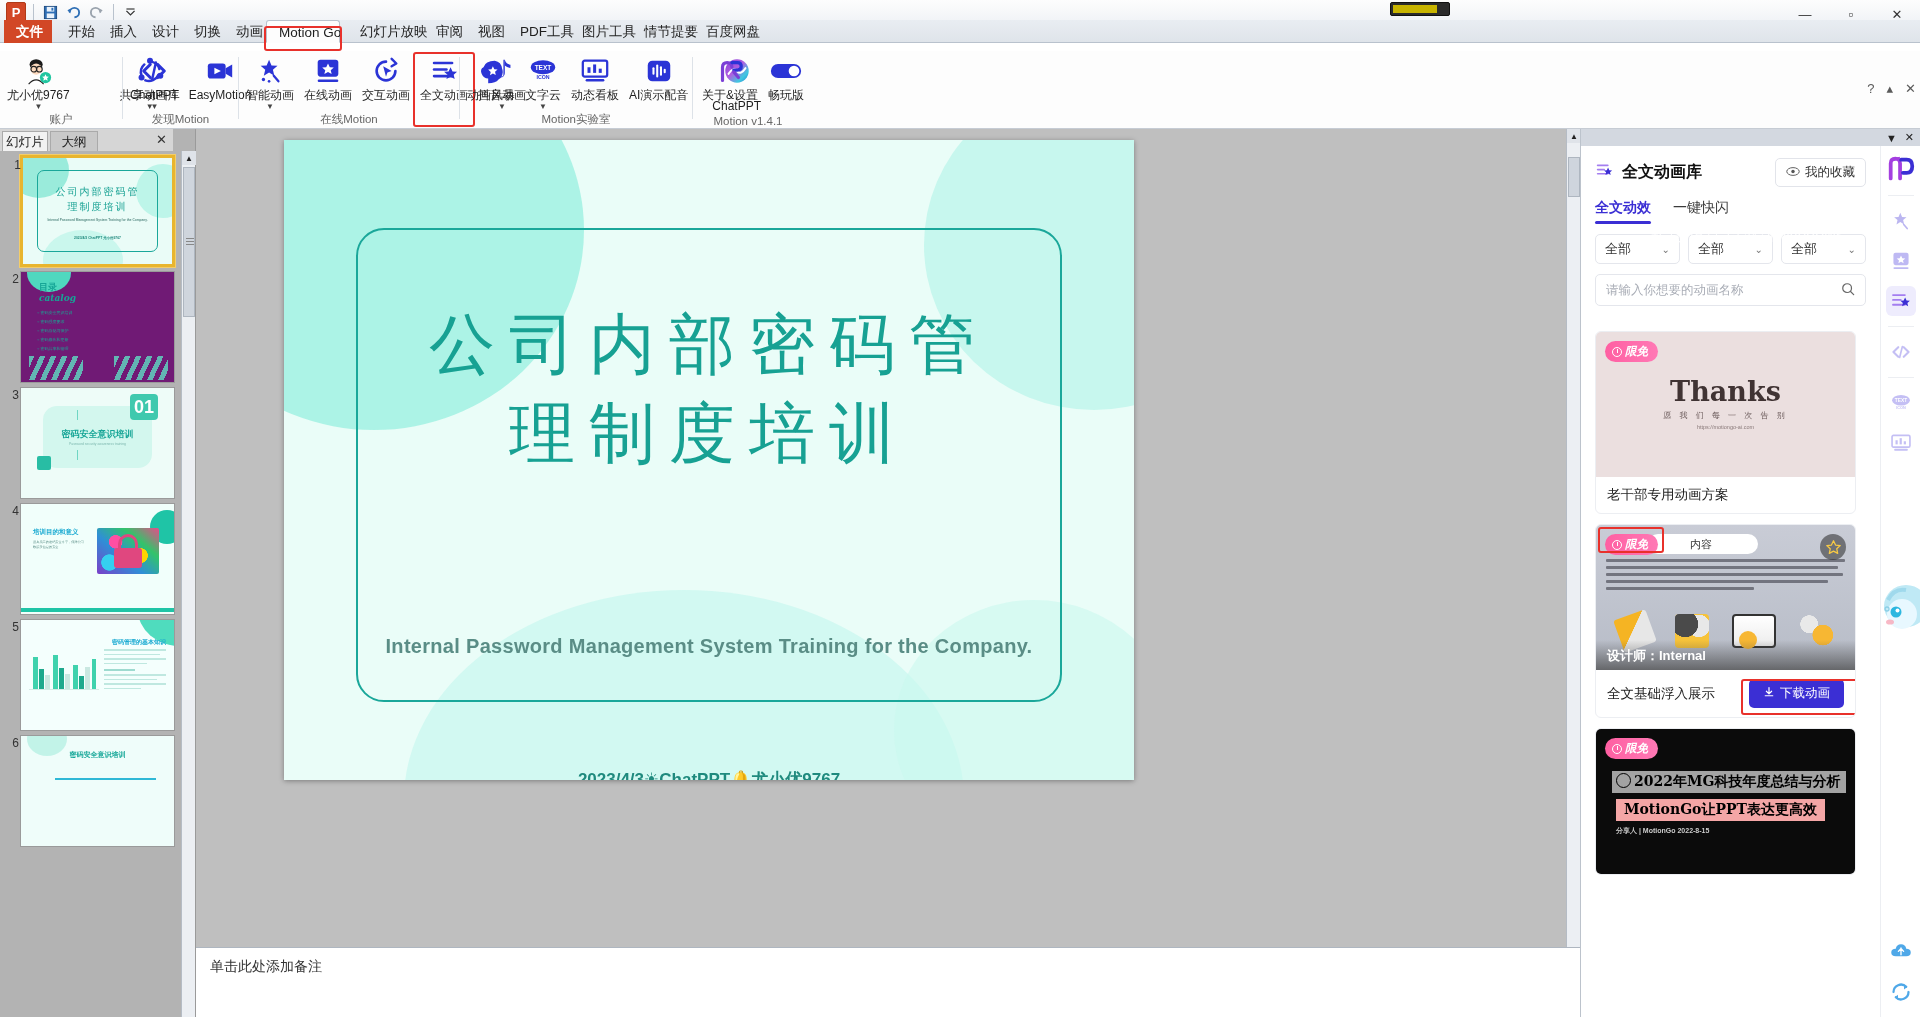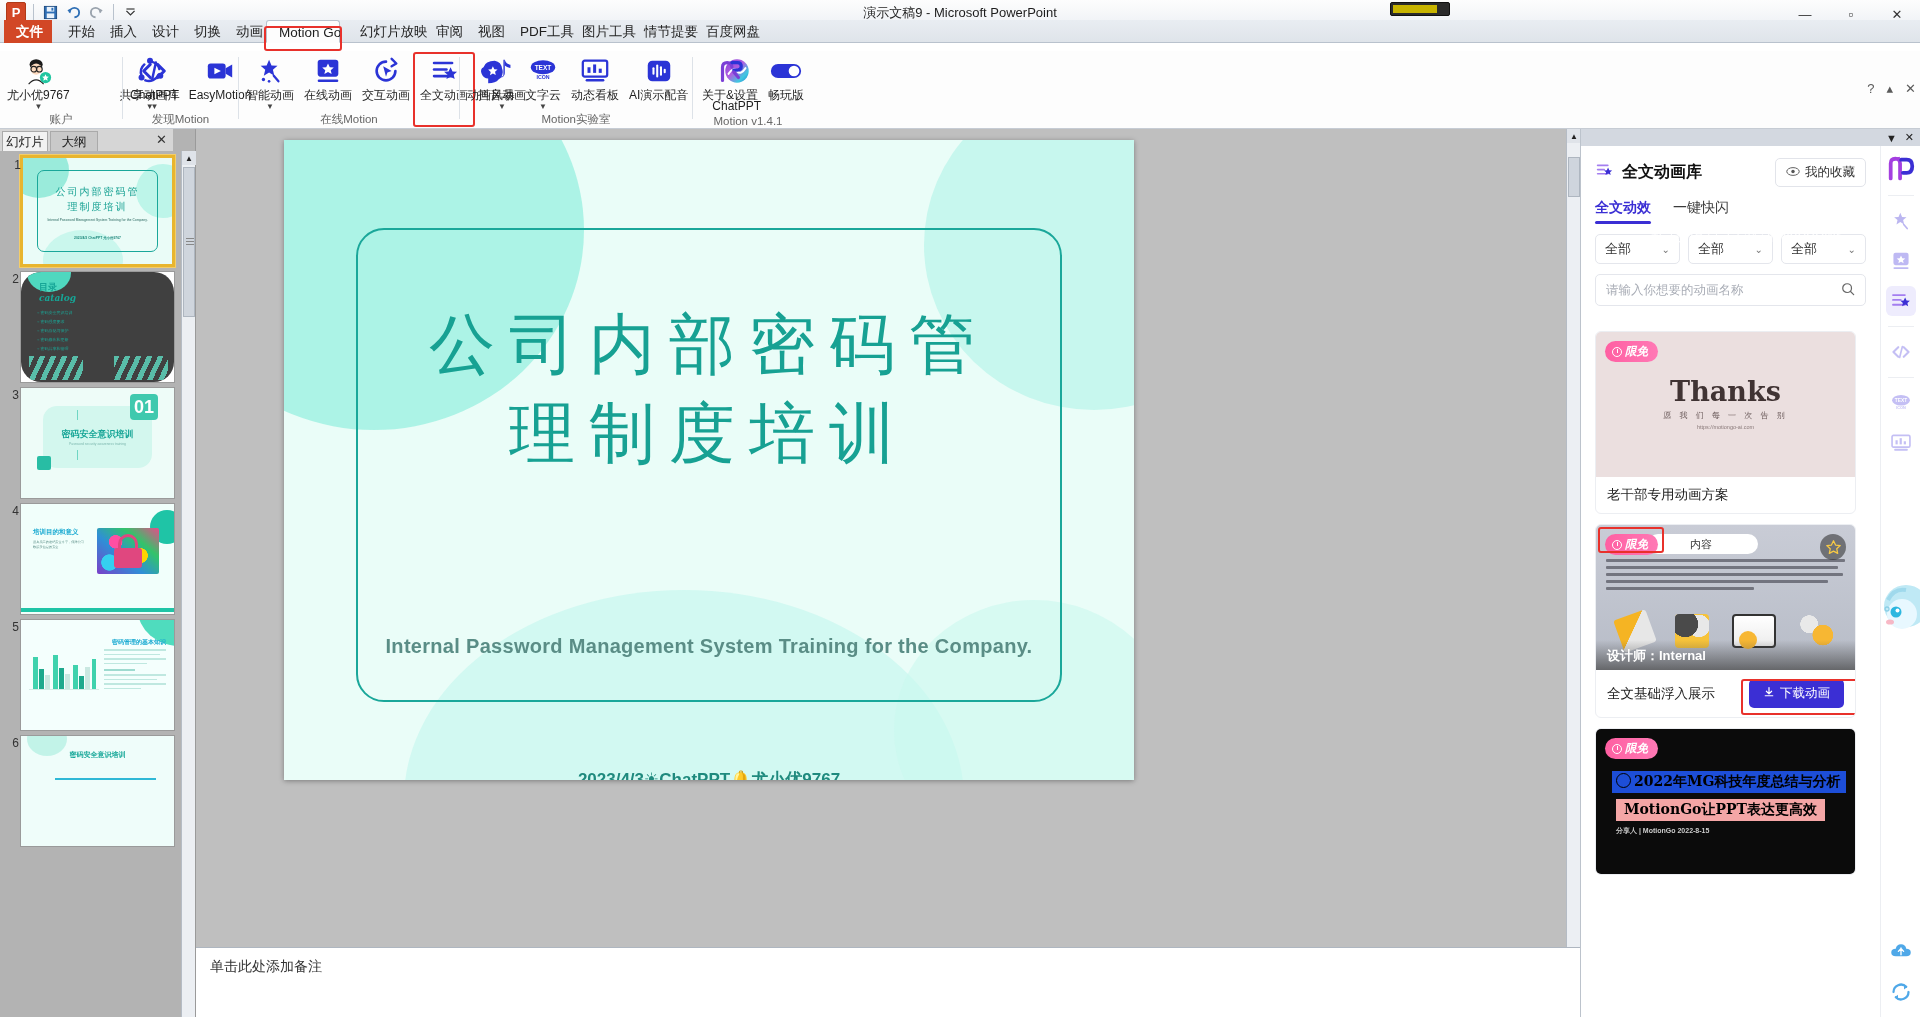--- a/index.html
+++ b/index.html
@@ -279,7 +279,6 @@
         </svg>
     </div>
   </div>
-  <div class="title-text">演示文稿9  -  Microsoft PowerPoint</div>
   <div class="battery">
       <i></i>
     </div>

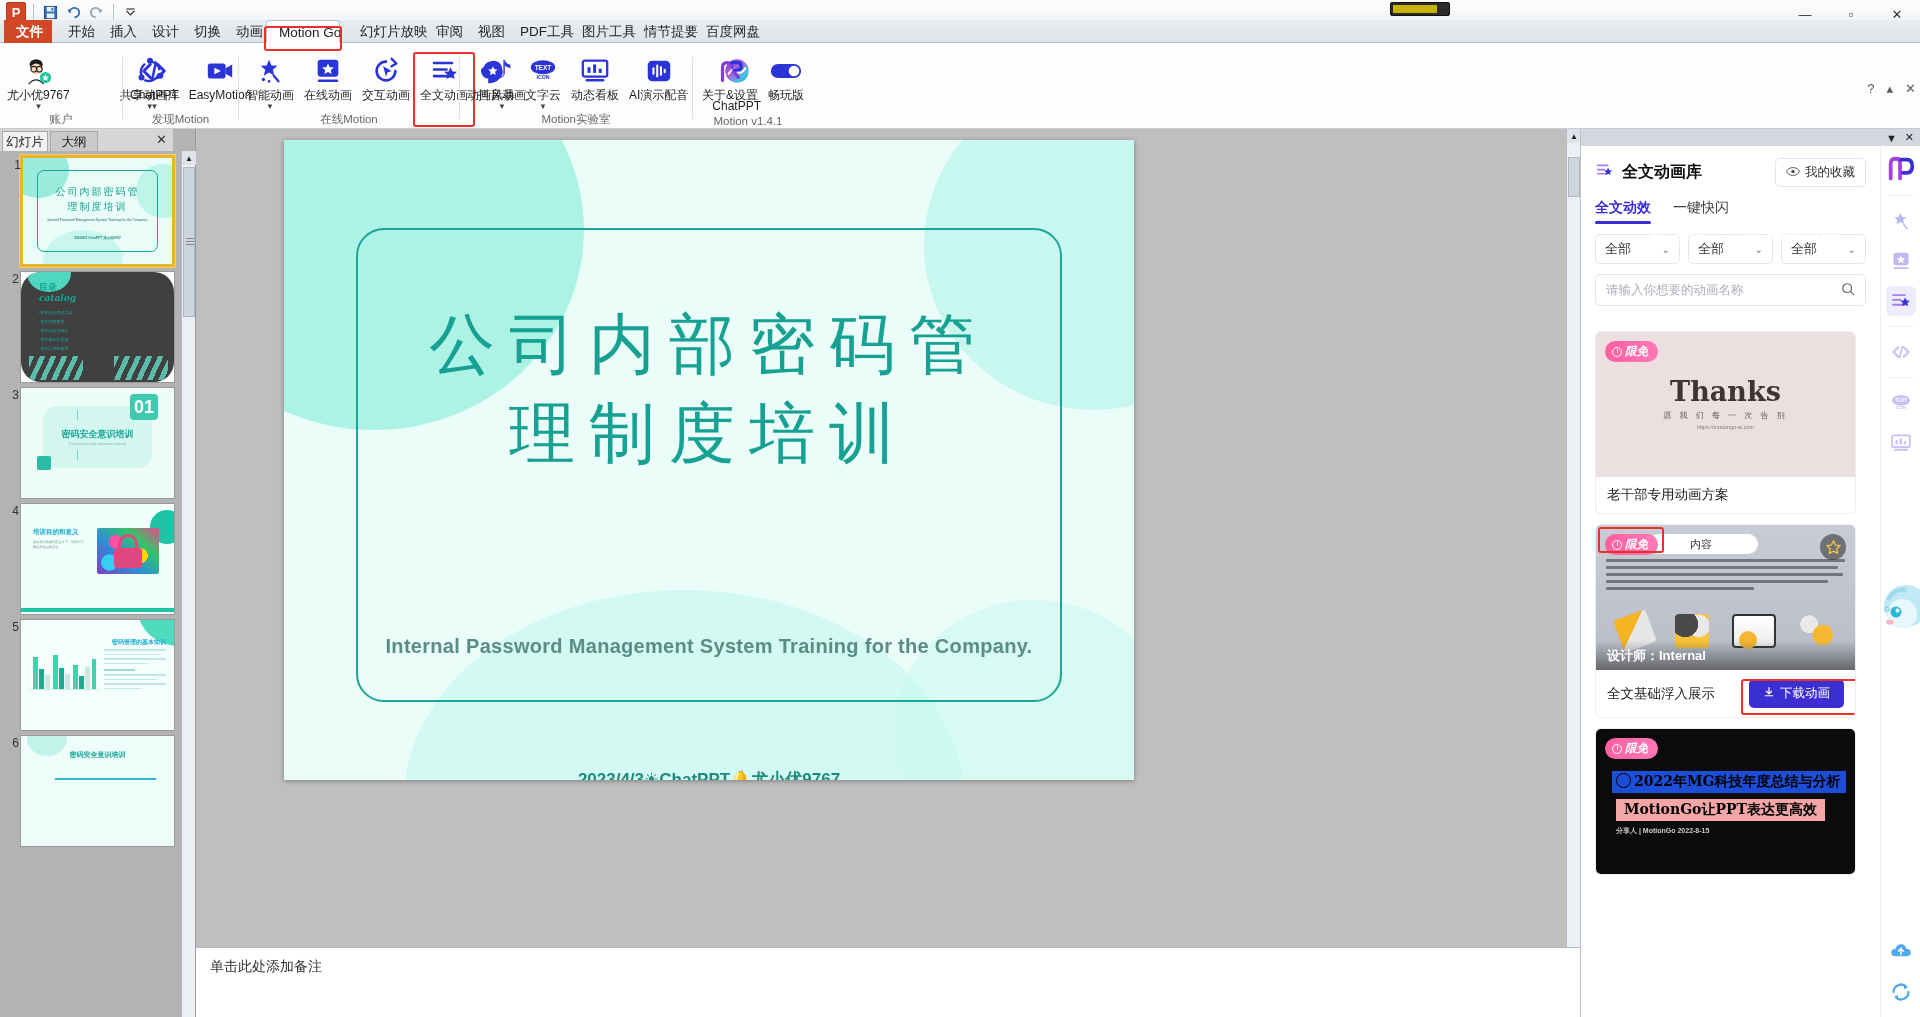--- a/index.html
+++ b/index.html
@@ -557,7 +557,7 @@
 
     <div class="thumb">
       <span class="num">2</span>
-      <div class="mini" style="background:#404040;border-radius:20px;">
+      <div class="mini" style="background:#701a75;">
         <div class="blob" style="left:6px;top:-18px;width:44px;height:38px;background:#4fd8bf;border-radius:0 0 50% 50%;"></div>
         <div style="position:absolute;left:18px;top:9px;font-size:9px;font-weight:bold;color:#16a596;">目录</div>
         <div style="position:absolute;left:18px;top:21px;font-size:9px;font-weight:bold;font-style:italic;color:#16a596;font-family:'DejaVu Serif',serif;">catalog</div>

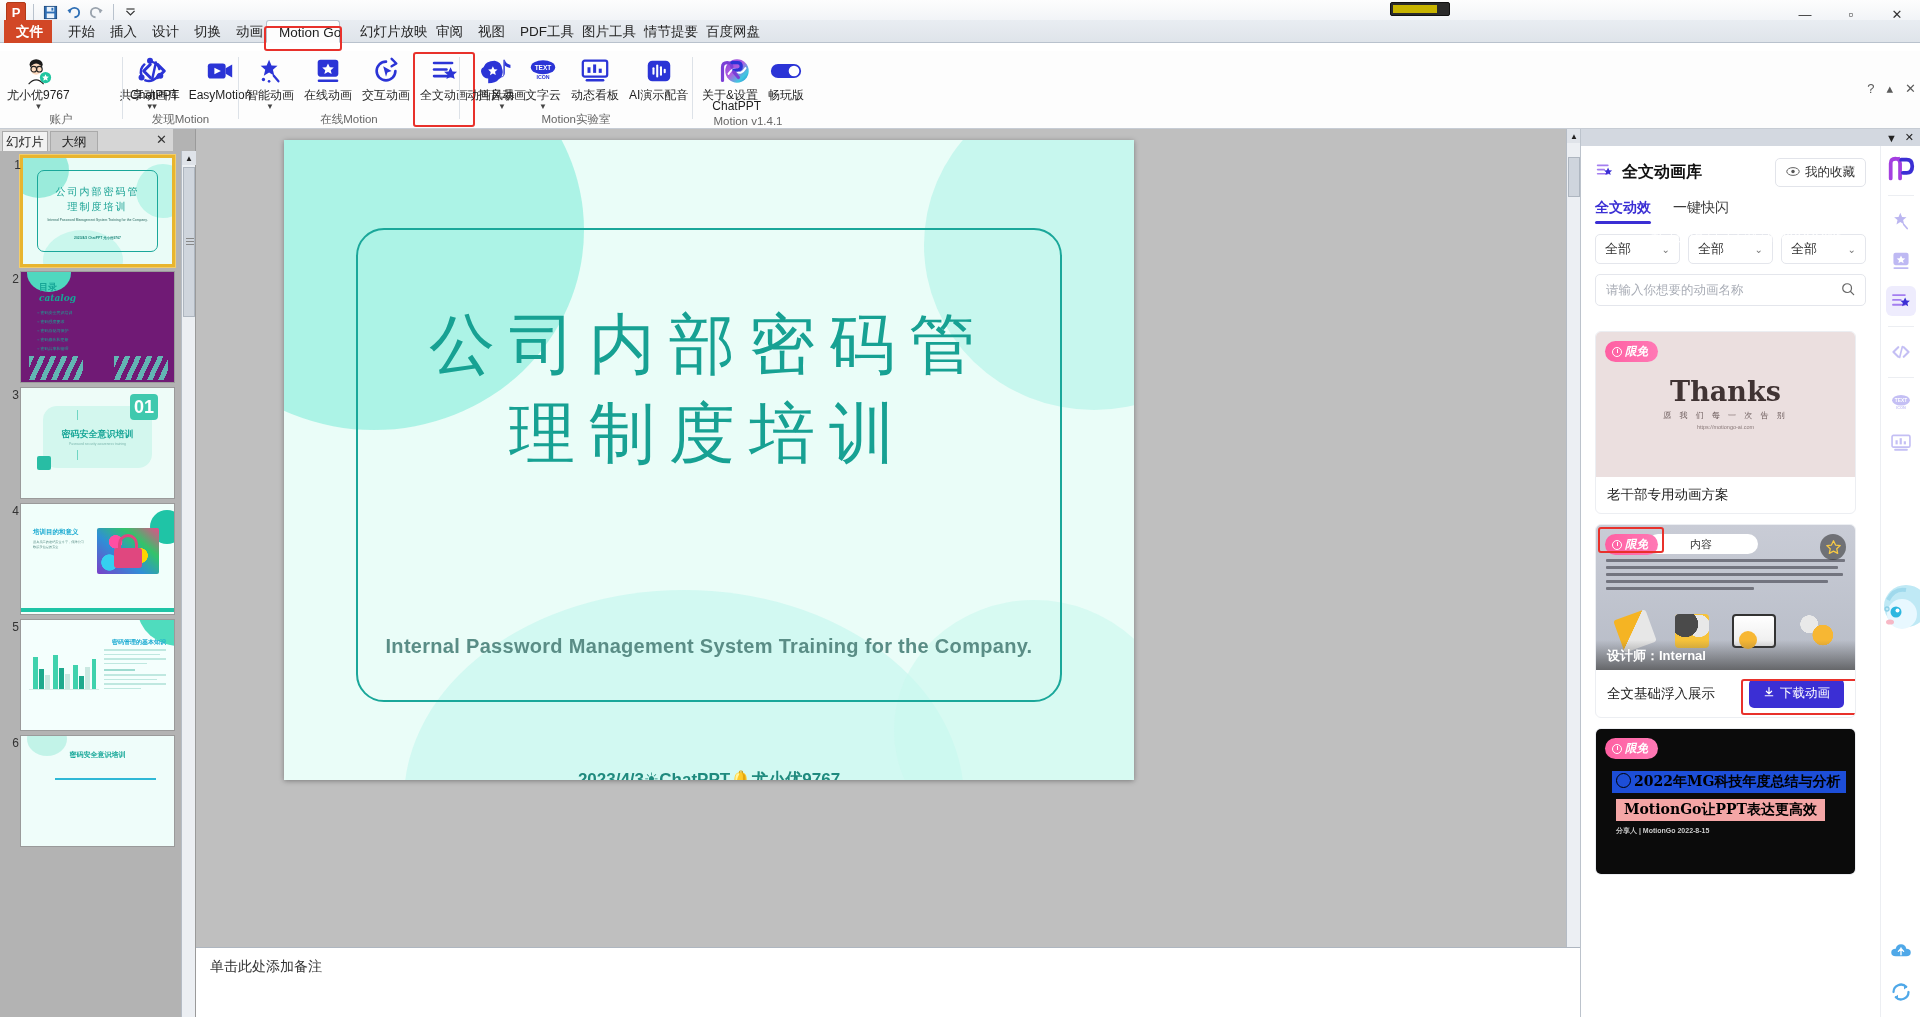--- a/index.html
+++ b/index.html
@@ -226,7 +226,7 @@
   .c2 .ib{width:34px;height:34px;border-radius:6px;position:relative;}
   
   .c3{background:#0b0b0b;height:125px;position:relative;}
-  .c3 .y{position:absolute;left:16px;top:42px;background:#1d4ed8;color:#000;font-weight:bold;
+  .c3 .y{position:absolute;left:16px;top:42px;background:#a3a3a3;color:#000;font-weight:bold;
      font-size:14px;padding:2px 6px 2px 22px;white-space:nowrap;font-family:"DejaVu Serif","Liberation Serif",serif;}
   .c3 .p{position:absolute;left:20px;top:70px;background:#f4a6a6;color:#000;font-weight:bold;
      font-size:14px;padding:2px 8px;white-space:nowrap;font-family:"DejaVu Serif","Liberation Serif",serif;}

